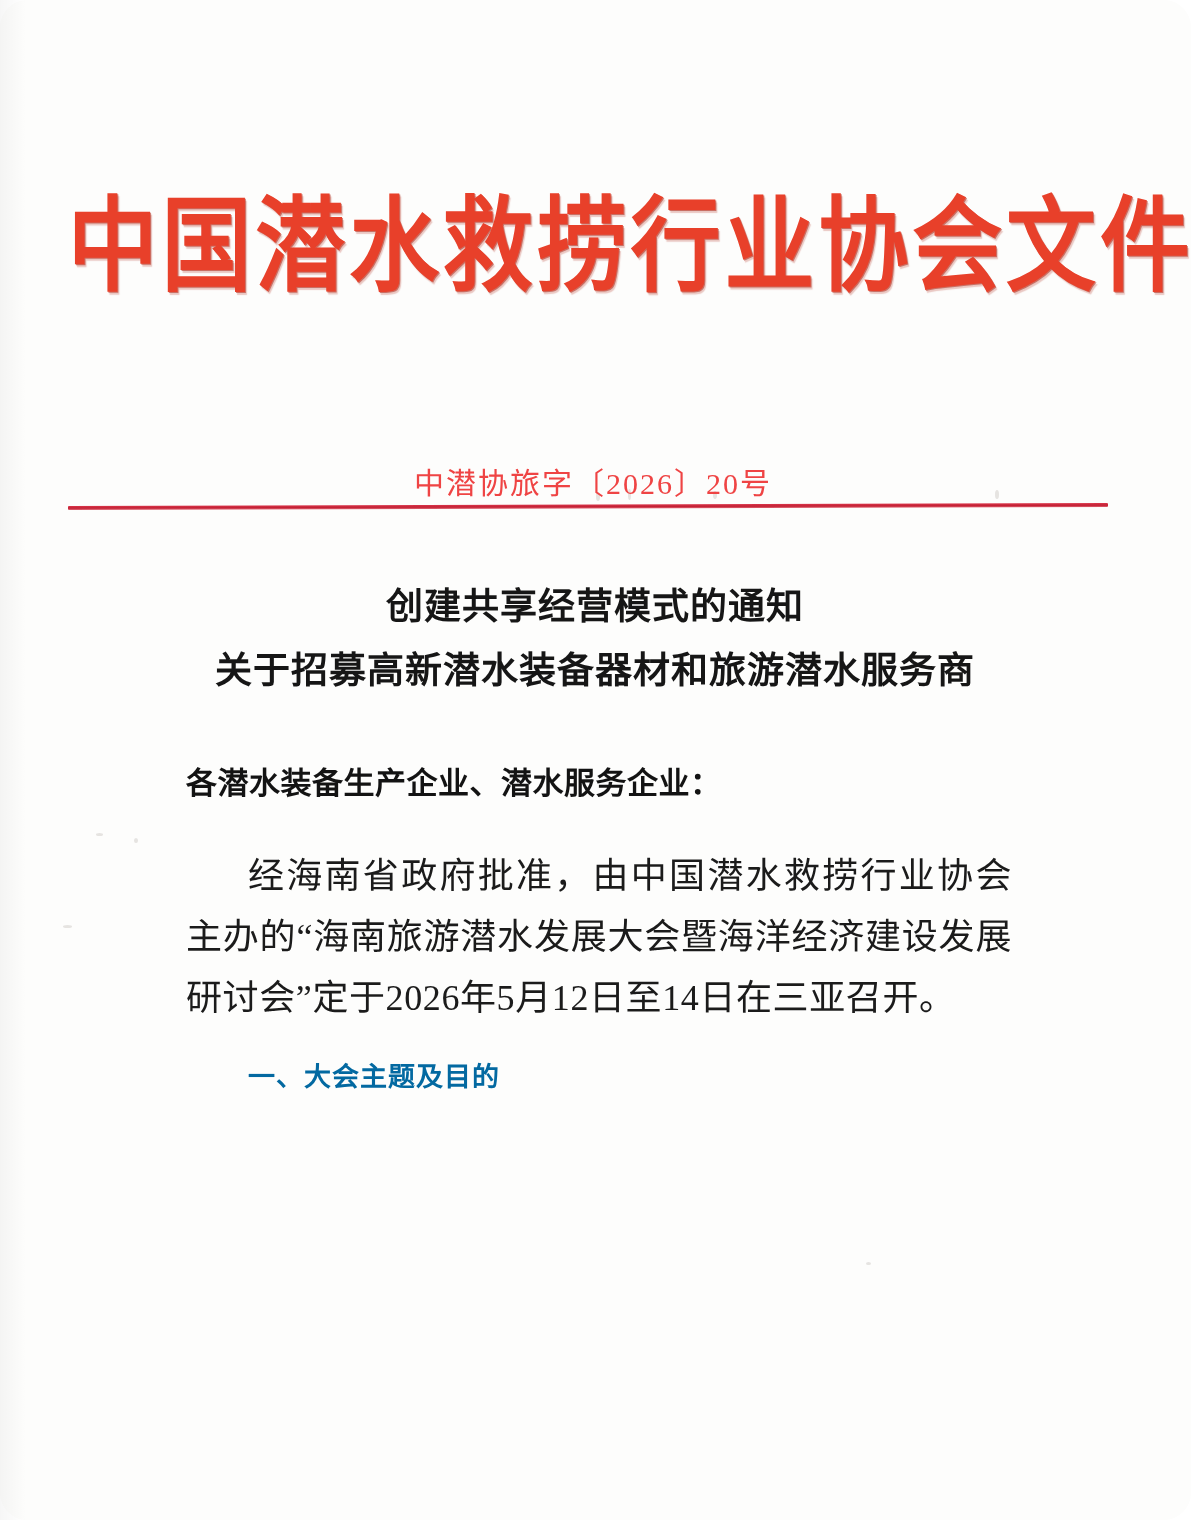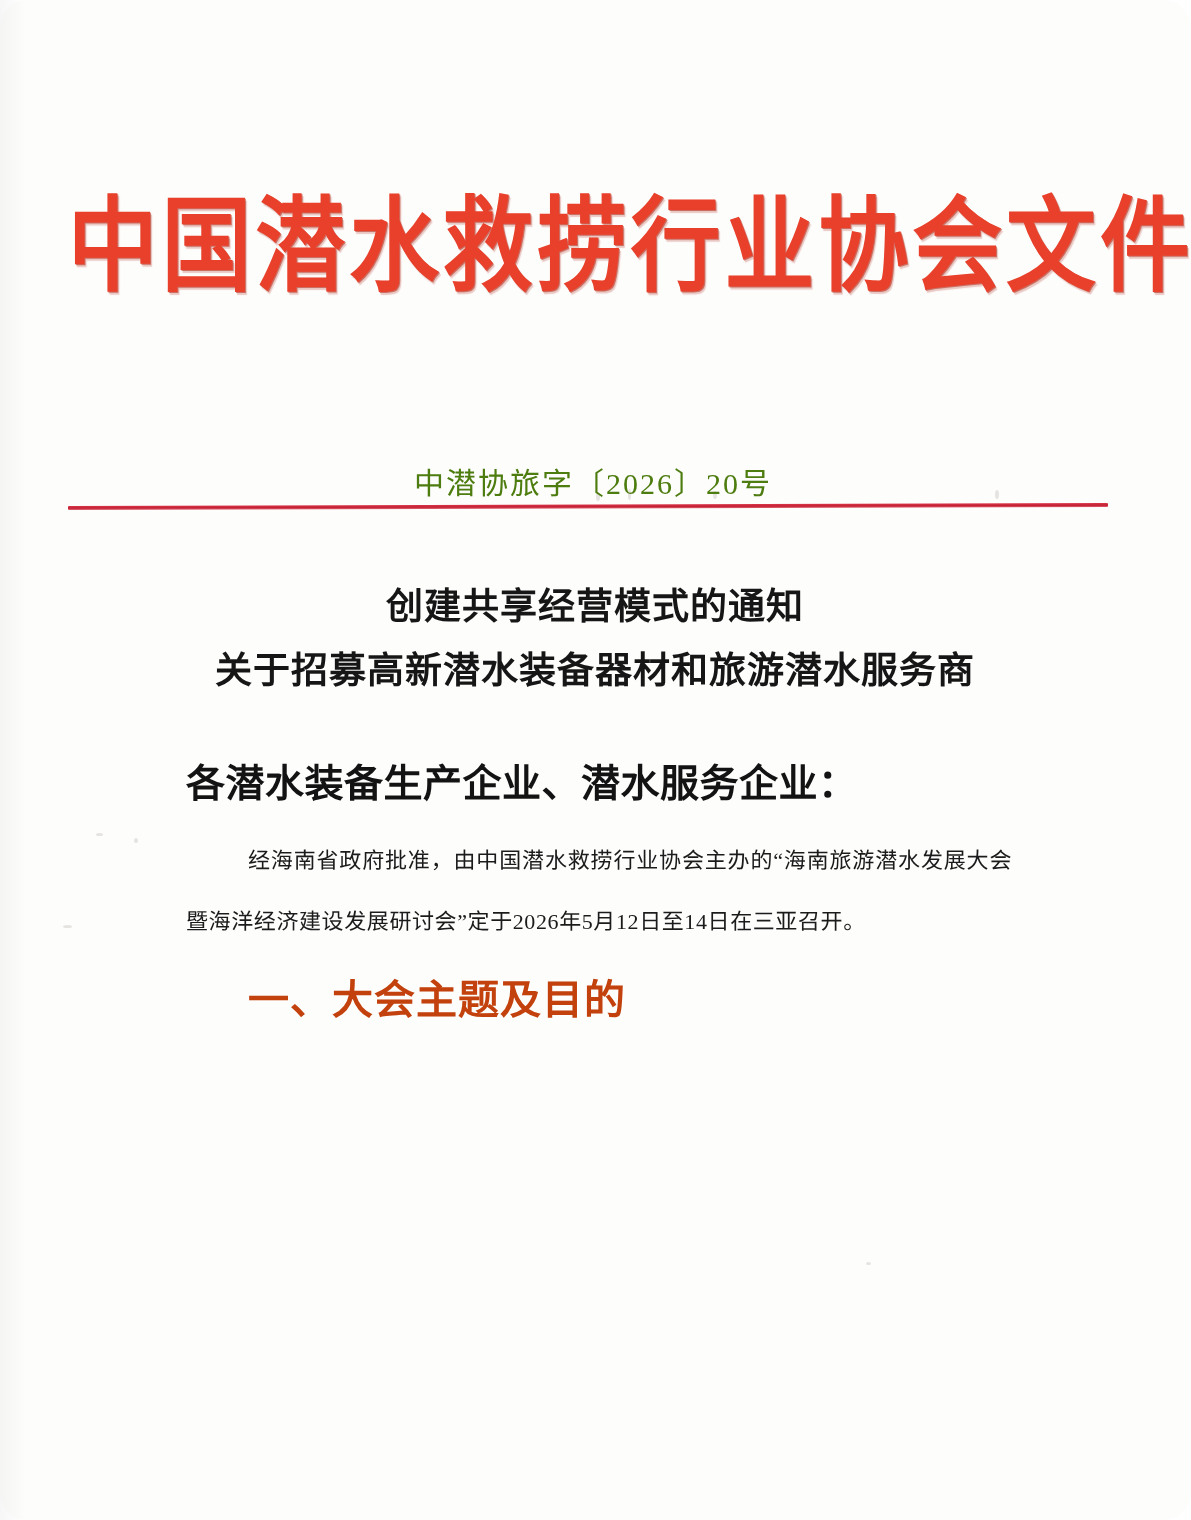--- a/index.html
+++ b/index.html
@@ -73,7 +73,7 @@
     text-align: center;
     font-size: 30px;
     letter-spacing: 2px;
-    color: #4d7c0f;
+    color: #ef4444;
     font-family: "Liberation Serif", "DejaVu Serif", serif;
     white-space: nowrap;
   }

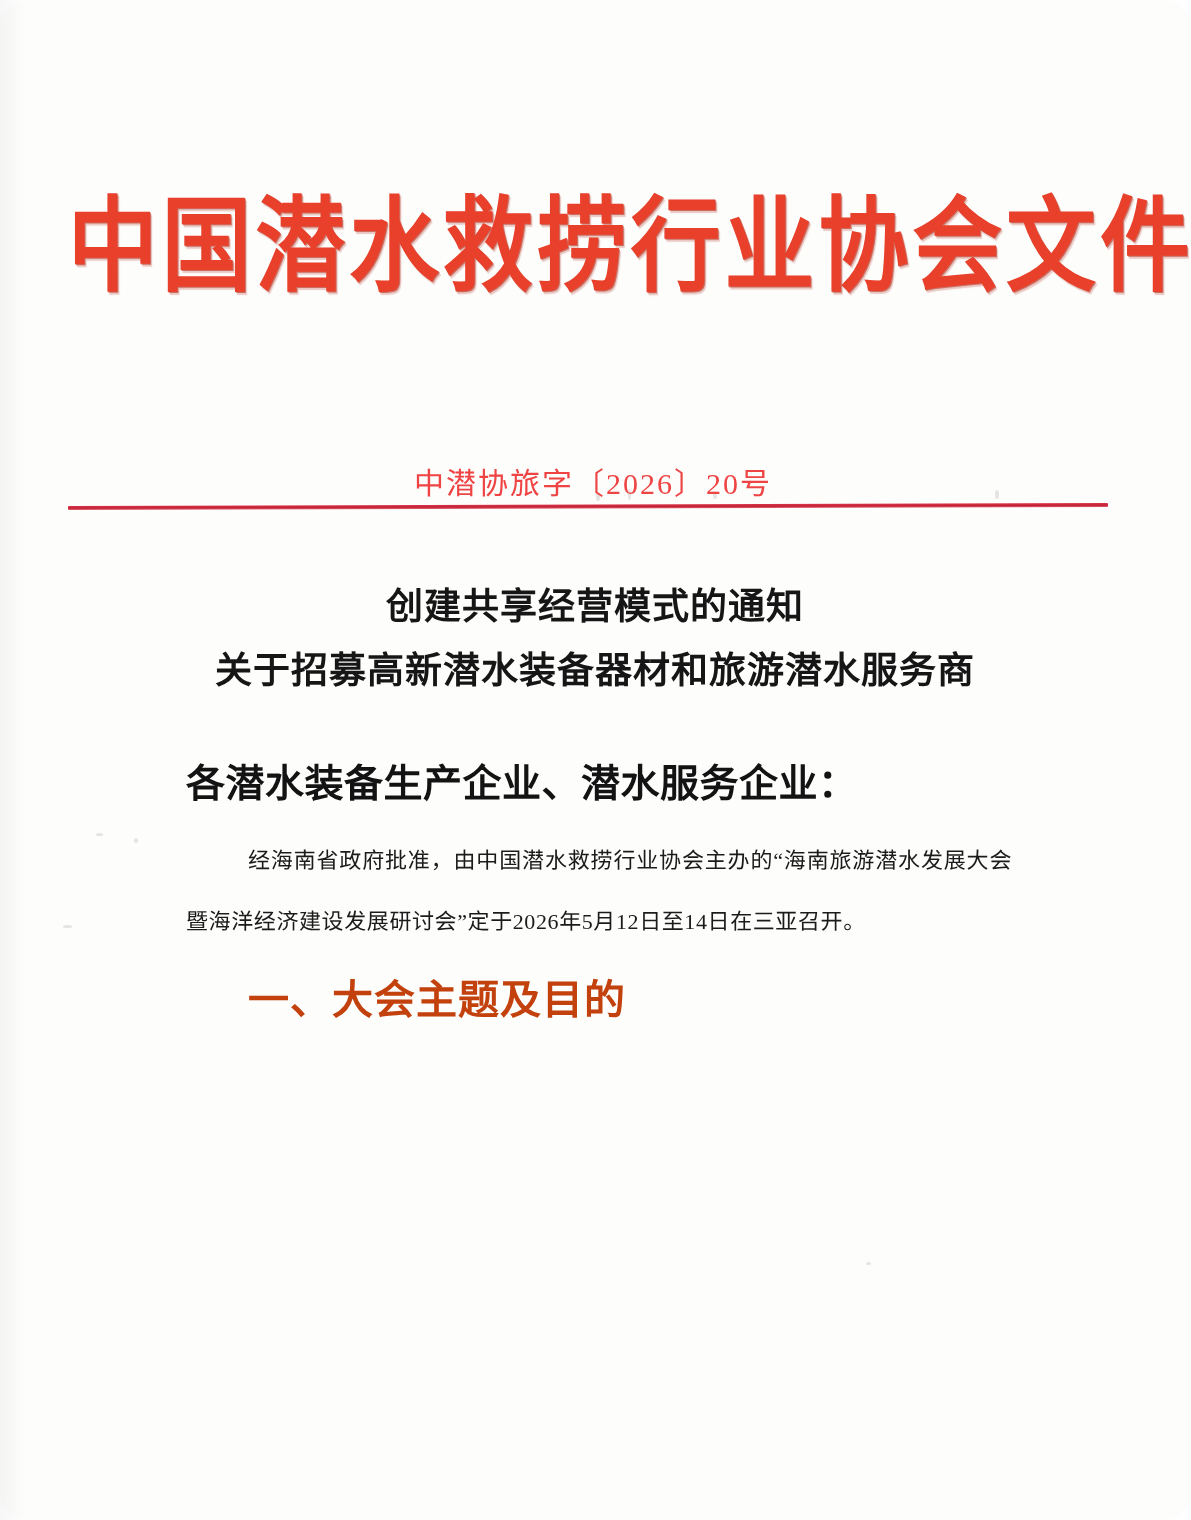--- a/index.html
+++ b/index.html
@@ -120,11 +120,11 @@
   .salutation {
     font-family: "Liberation Serif", "DejaVu Serif", serif;
     font-weight: 700;
-    font-size: 39px;
+    font-size: 31px;
     line-height: 44px;
     letter-spacing: .5px;
     color: #131313;
-    margin-bottom: 24px;
+    margin-bottom: 40px;
   }
   .para {
     font-family: "Liberation Serif", "DejaVu Serif", serif;

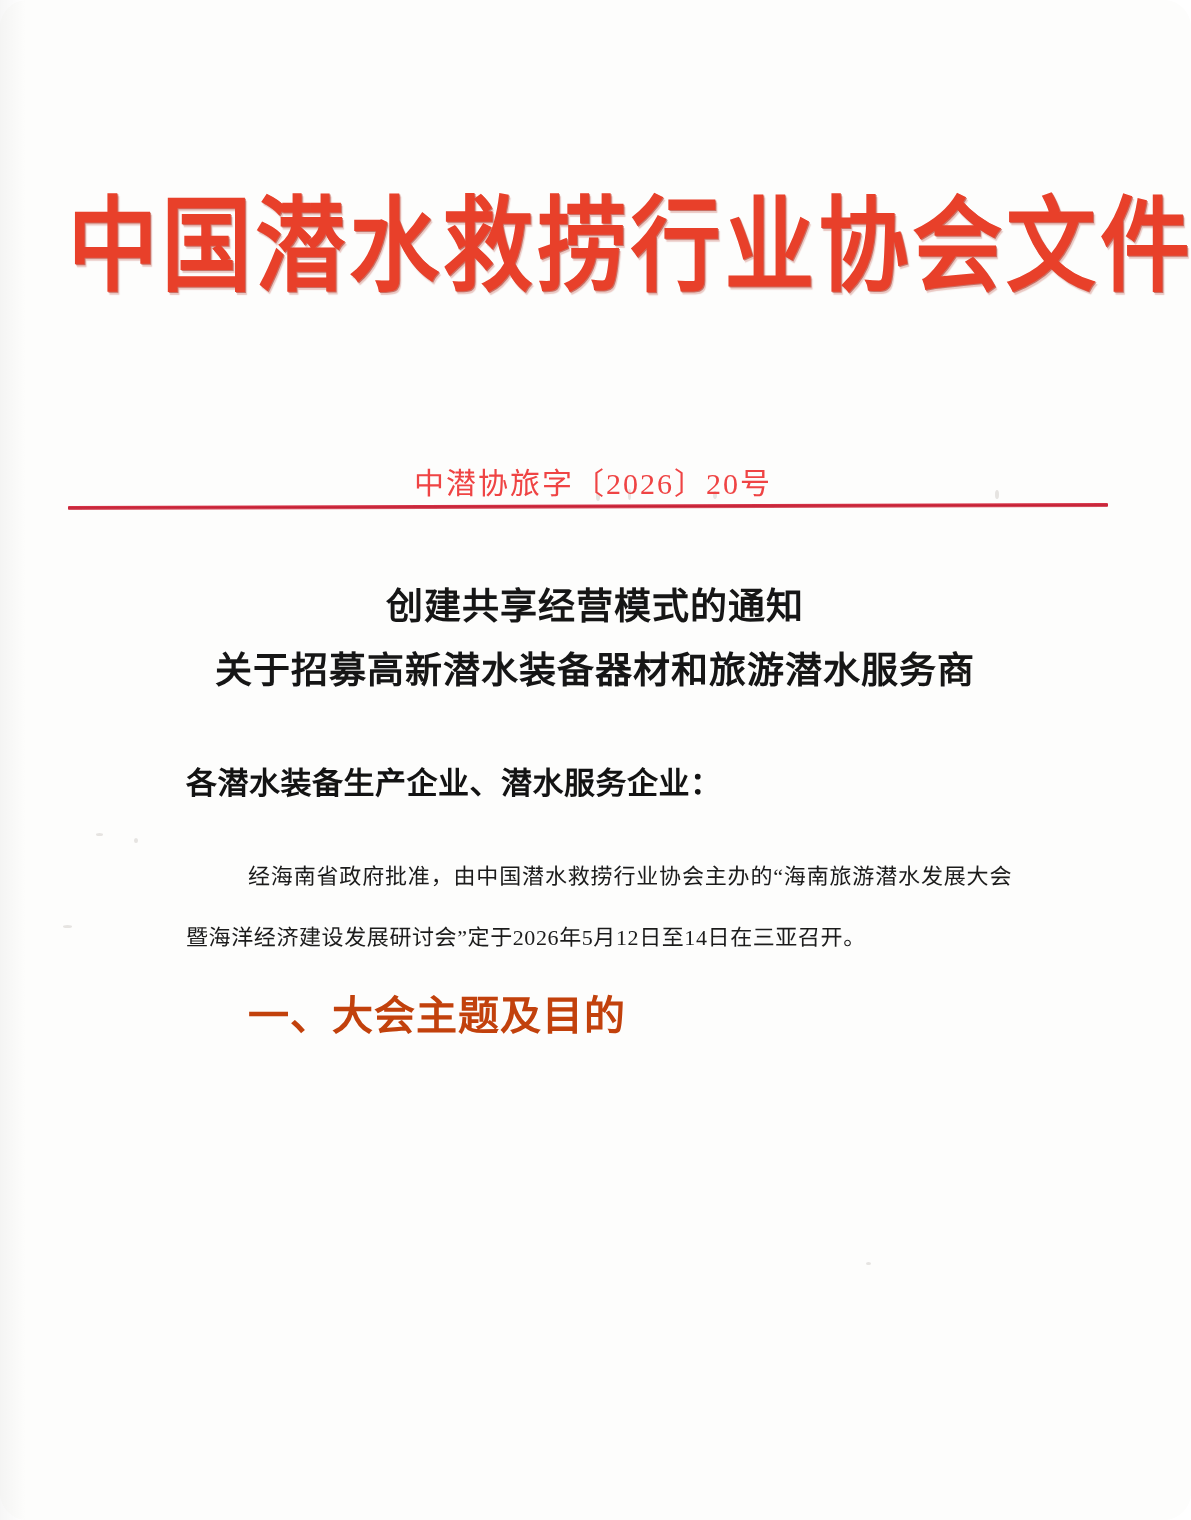--- a/index.html
+++ b/index.html
@@ -128,7 +128,7 @@
   }
   .para {
     font-family: "Liberation Serif", "DejaVu Serif", serif;
-    font-size: 22px;
+    font-size: 36px;
     line-height: 61px;
     letter-spacing: .6px;
     color: #1b1b1b;

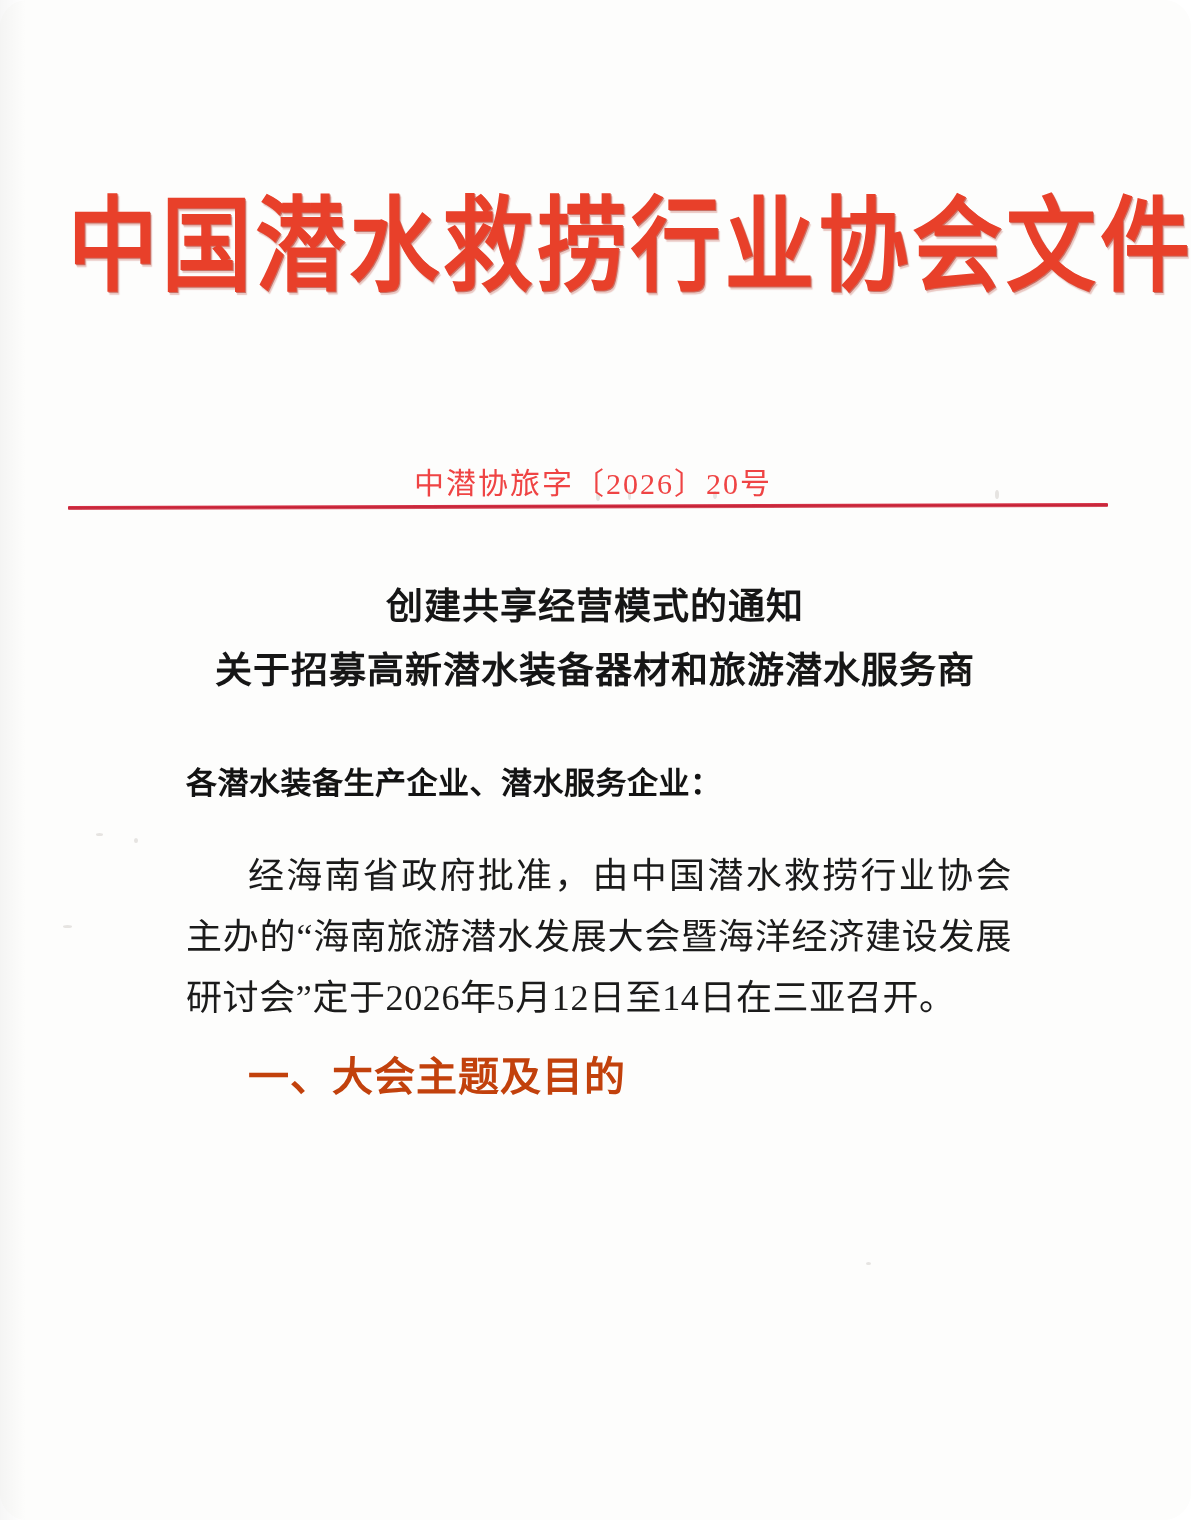--- a/index.html
+++ b/index.html
@@ -142,10 +142,10 @@
   .section-heading {
     font-family: "Liberation Sans", "DejaVu Sans", sans-serif;
     font-weight: 700;
-    font-size: 41px;
+    font-size: 27px;
     line-height: 60px;
     letter-spacing: 1px;
-    color: #c2410c;
+    color: #0369a1;
     text-indent: 62px;
     margin-top: 18px;
   }

